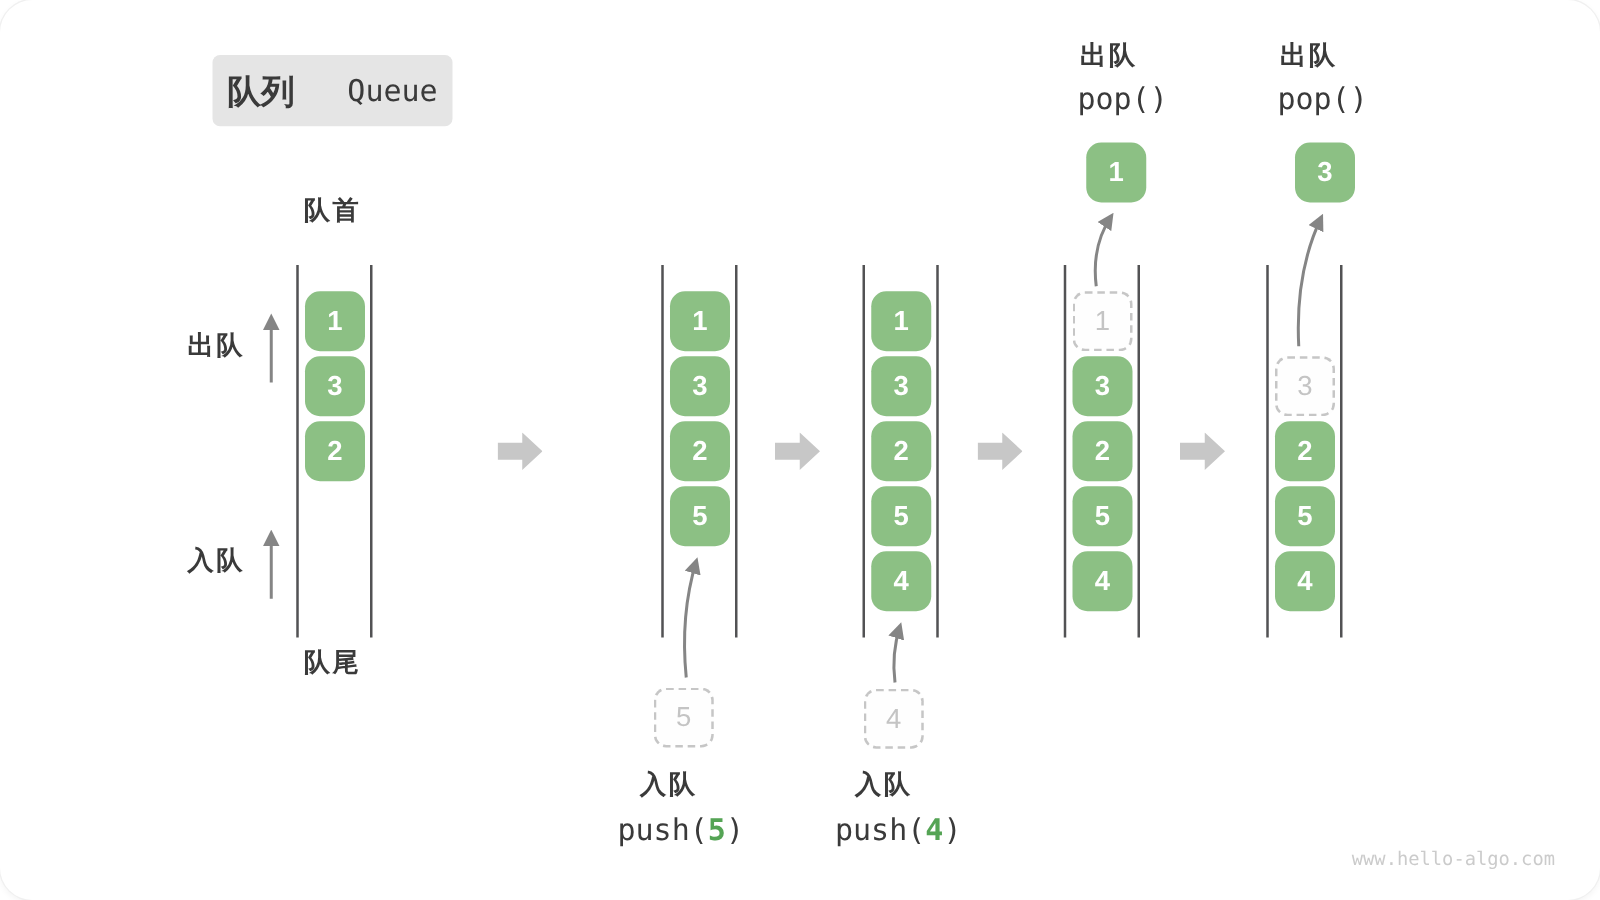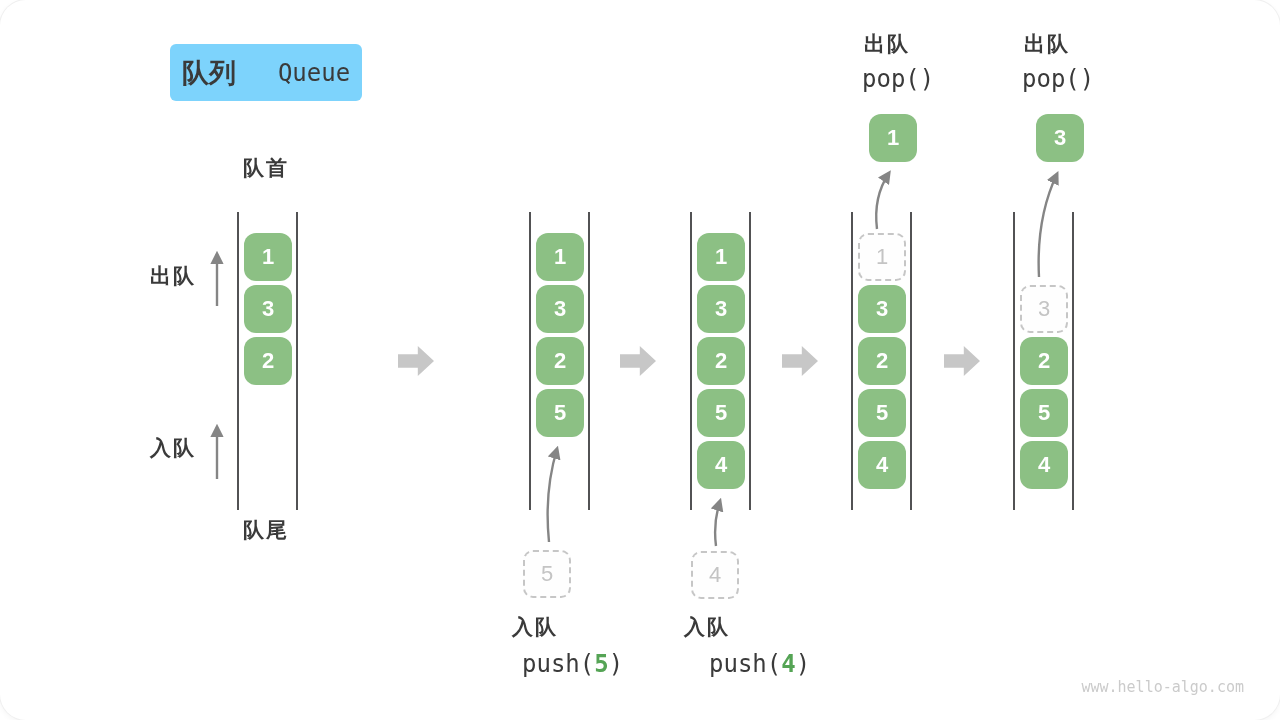--- a/index.html
+++ b/index.html
@@ -19,7 +19,7 @@
   .title-box {
     position: absolute; left: 170px; top: 44px;
     width: 192px; height: 57px;
-    background: #7dd3fc; border-radius: 6px;
+    background: #e5e5e5; border-radius: 6px;
     display: flex; align-items: center; justify-content: center;
     gap: 10px;
   }

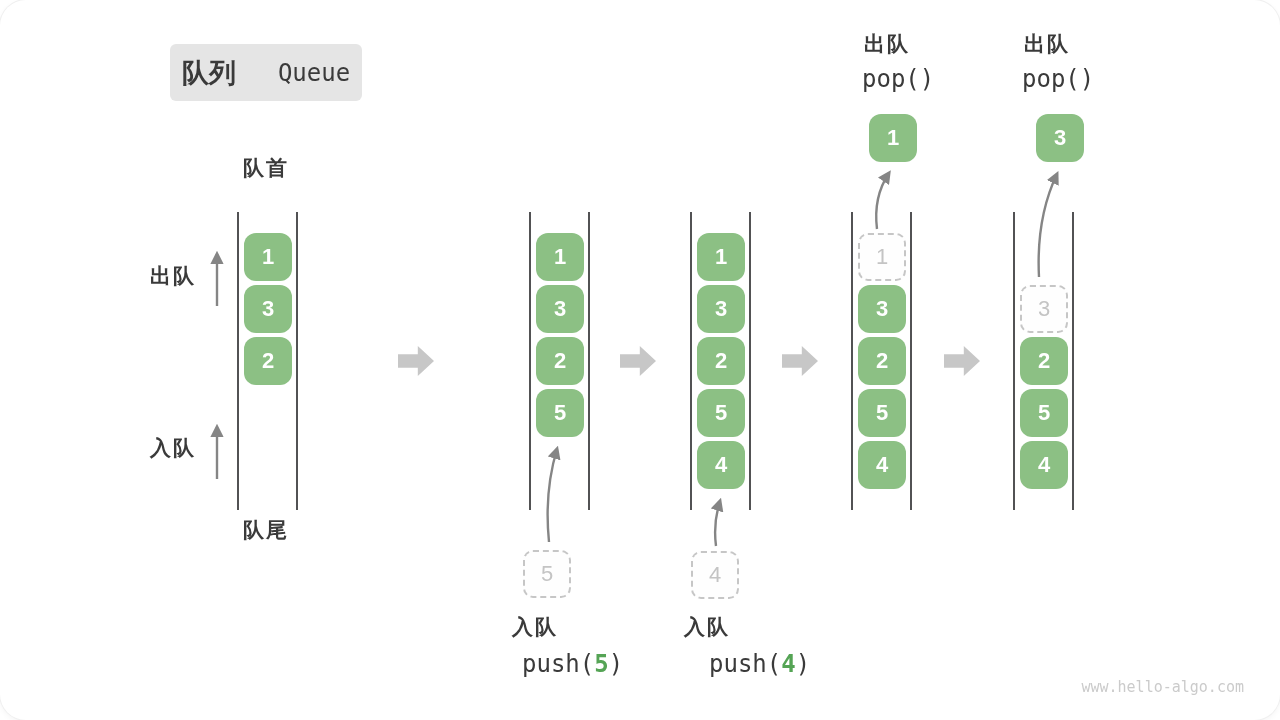--- a/index.html
+++ b/index.html
@@ -141,7 +141,7 @@
   <div class="cell green" style="left:1036px; top:114px;">3</div>
 
   <div class="op-label" style="left:512px; top:613px;">入队</div>
-  <div class="op-code" style="left:522px; top:650px;"><span>push(</span><span class="arg">5</span><span>)</span></div>
+  <div class="op-code" style="left:494px; top:650px;"><span>push(</span><span class="arg">5</span><span>)</span></div>
 
   <div class="op-label" style="left:684px; top:613px;">入队</div>
   <div class="op-code" style="left:709px; top:650px;text-align:center;"><span>push(</span><span class="arg">4</span><span>)</span></div>

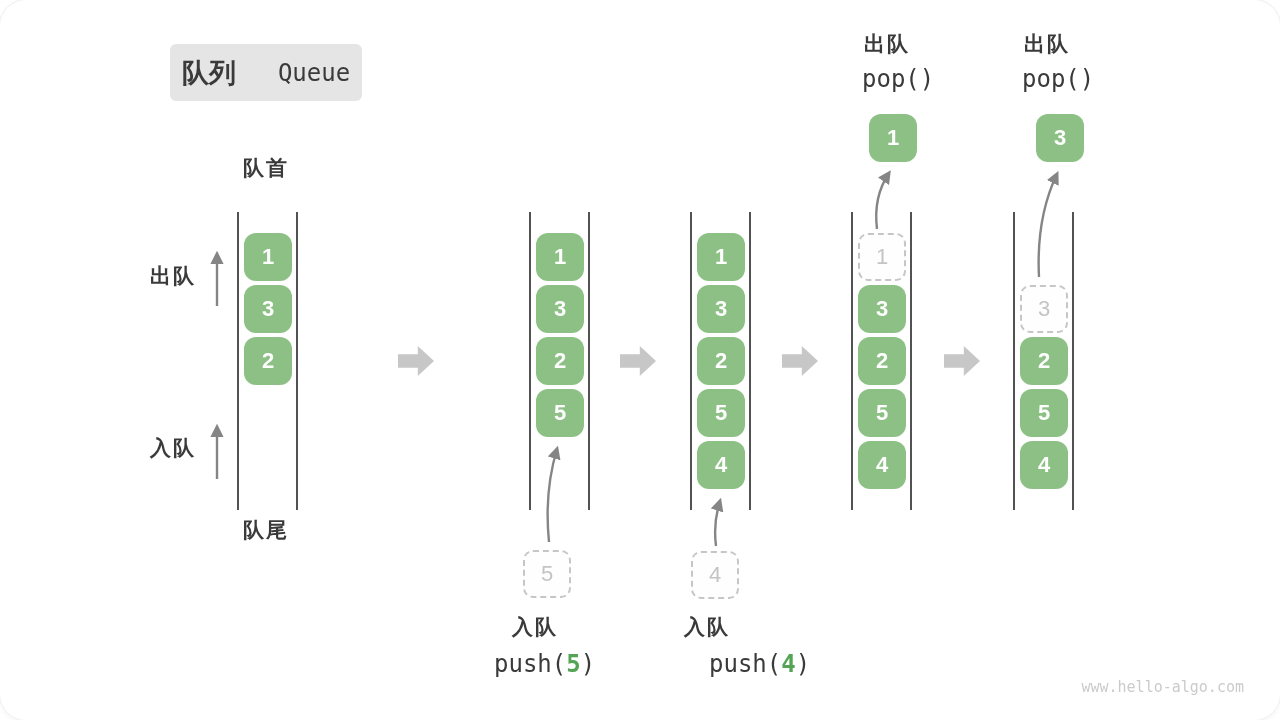--- a/index.html
+++ b/index.html
@@ -144,7 +144,7 @@
   <div class="op-code" style="left:494px; top:650px;"><span>push(</span><span class="arg">5</span><span>)</span></div>
 
   <div class="op-label" style="left:684px; top:613px;">入队</div>
-  <div class="op-code" style="left:709px; top:650px;text-align:center;"><span>push(</span><span class="arg">4</span><span>)</span></div>
+  <div class="op-code" style="left:668px; top:650px;text-align:center;"><span>push(</span><span class="arg">4</span><span>)</span></div>
 
   <div class="op-label" style="left:864px; top:30px;">出队</div>
   <div class="op-code" style="left:862px; top:65px;">pop()</div>

